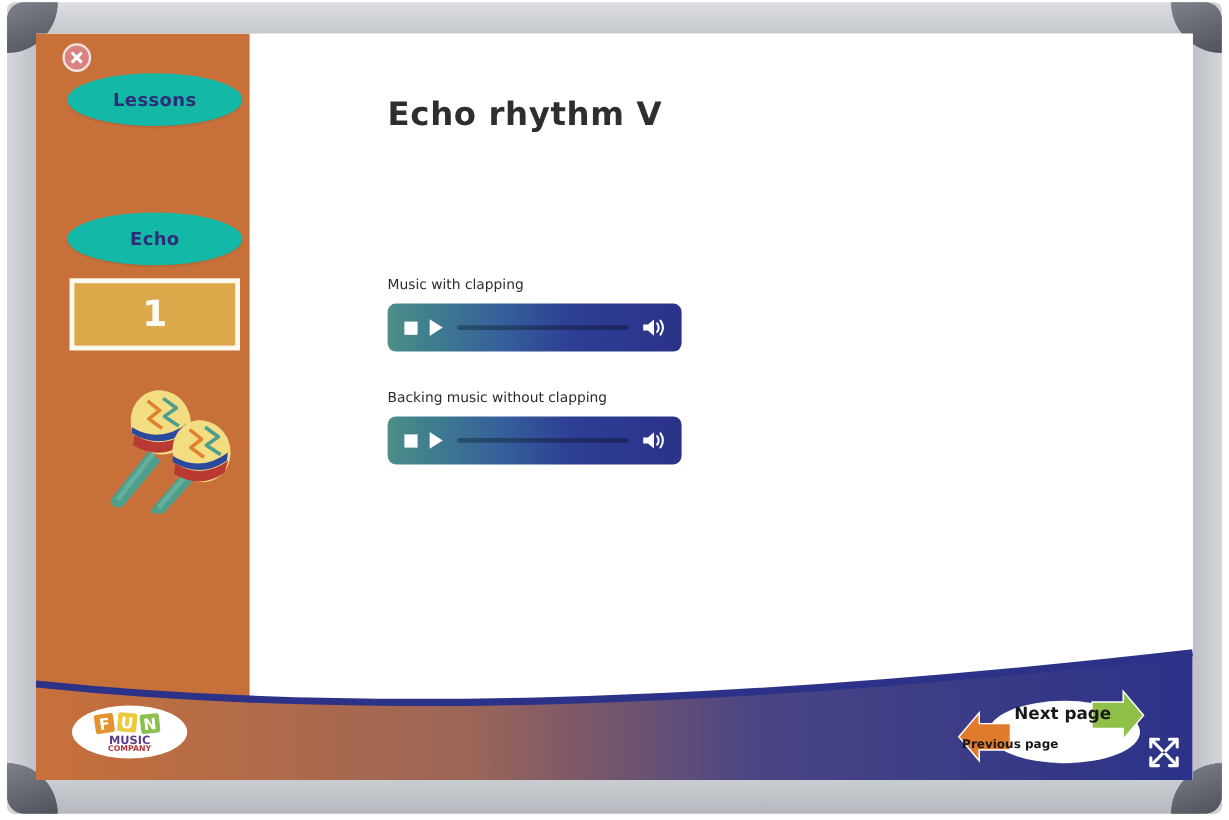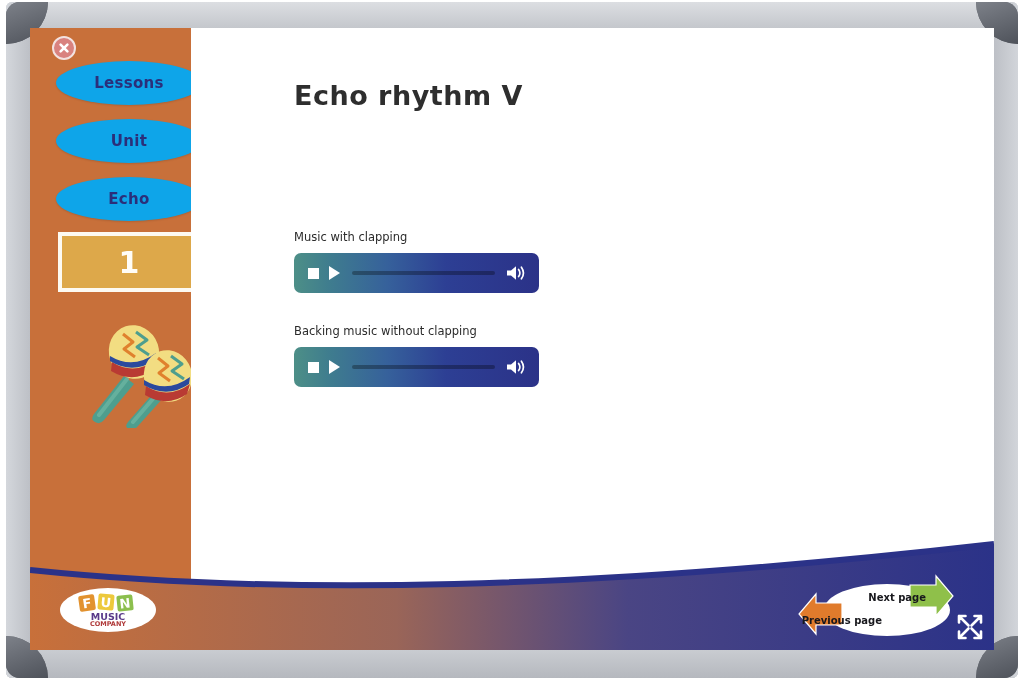--- a/index.html
+++ b/index.html
@@ -123,7 +123,7 @@
     left: 26px;
     width: 146px;
     height: 44px;
-    background: #0ea5e9;
+    background: #14b8a6;
     border-radius: 50%;
     display: flex;
     align-items: center;

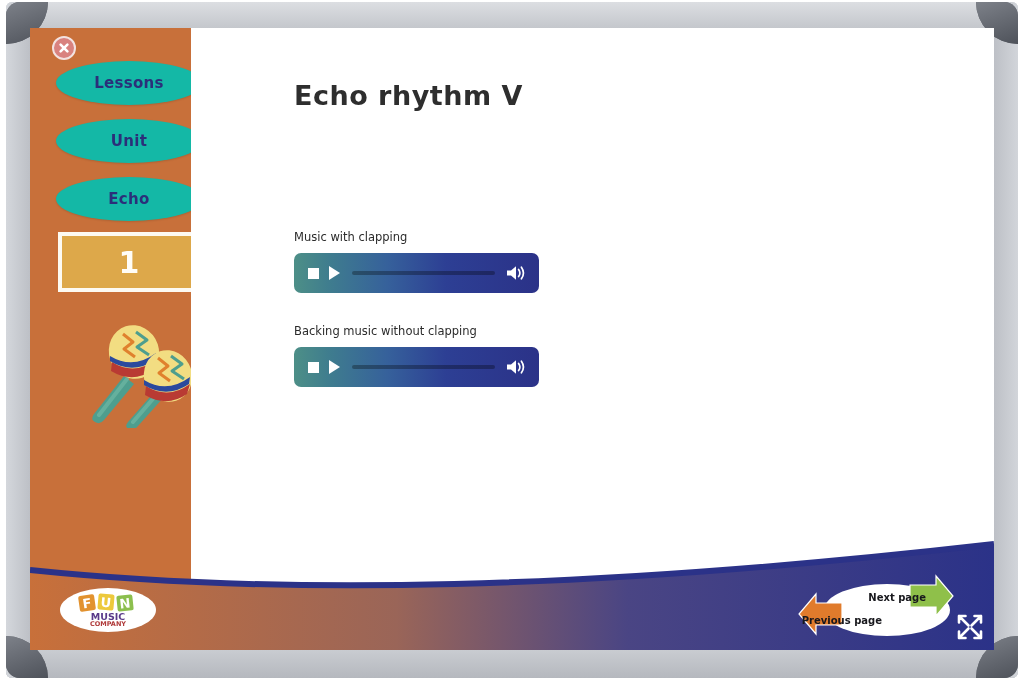--- a/index.html
+++ b/index.html
@@ -174,7 +174,7 @@
   
   .content {
     position: absolute;
-    left: 161px;
+    left: 190px;
     top: 0;
     width: 786px;
     height: 622px;

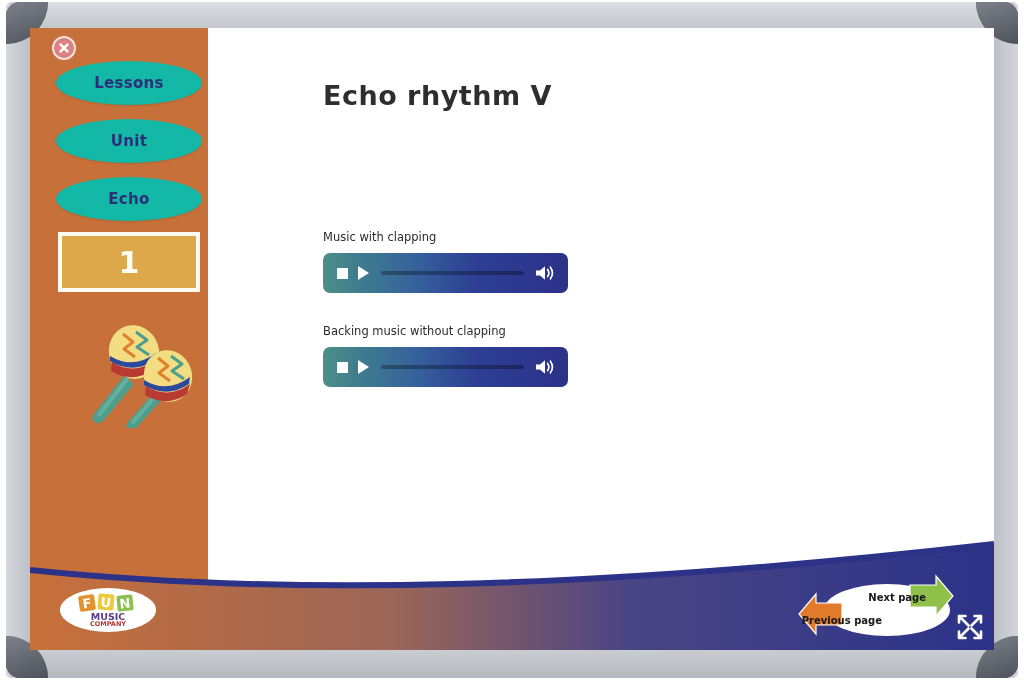--- a/index.html
+++ b/index.html
@@ -365,9 +365,6 @@
 
         <div class="pill p1">
           <span>Lessons</span>
-        </div>
-        <div class="pill p2">
-          <span>Unit</span>
         </div>
         <div class="pill p3">
           <span>Echo</span>

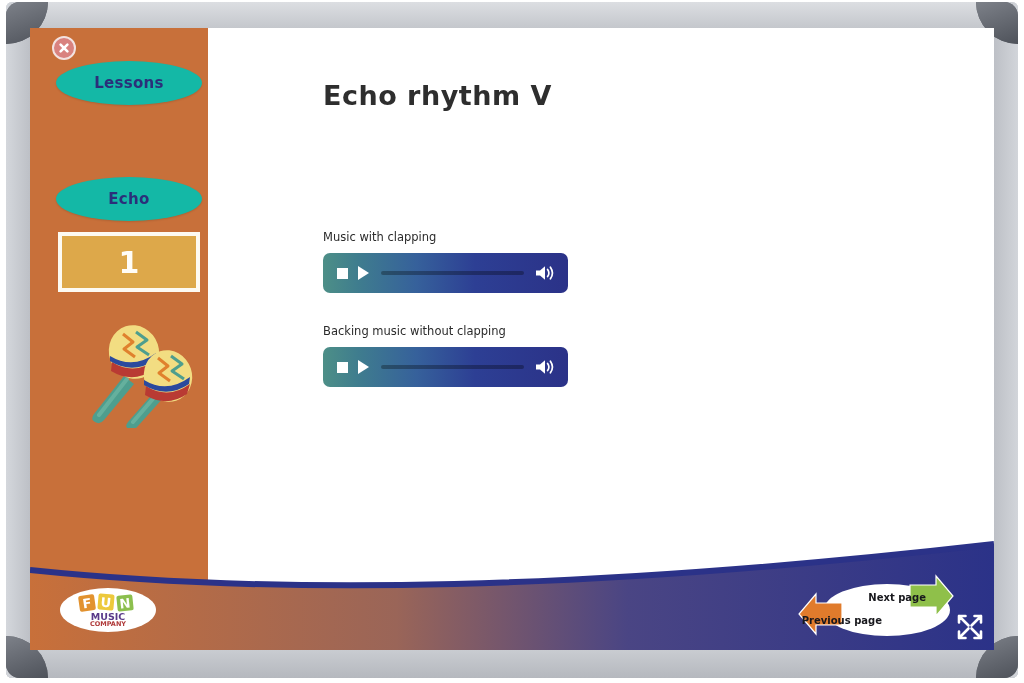--- a/index.html
+++ b/index.html
@@ -298,7 +298,7 @@
     bottom: 47px;
     font-family: "DejaVu Sans", sans-serif;
     font-weight: bold;
-    font-size: 10px;
+    font-size: 14px;
     color: #17171c;
     cursor: pointer;
     z-index: 6;

